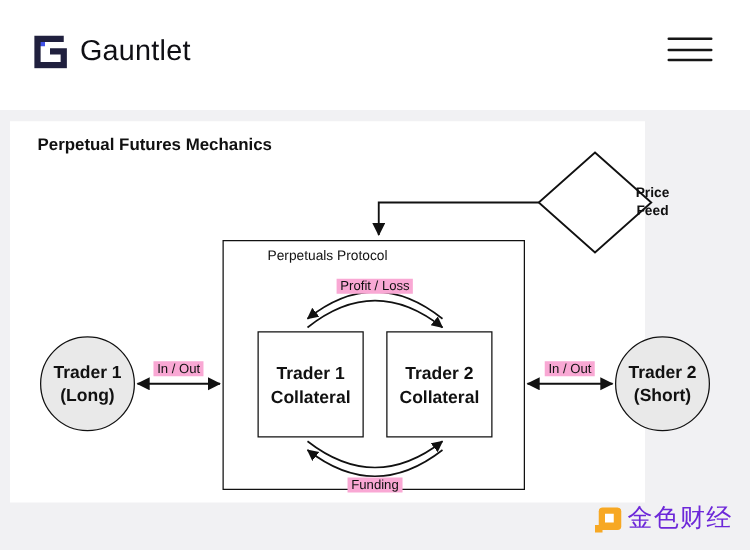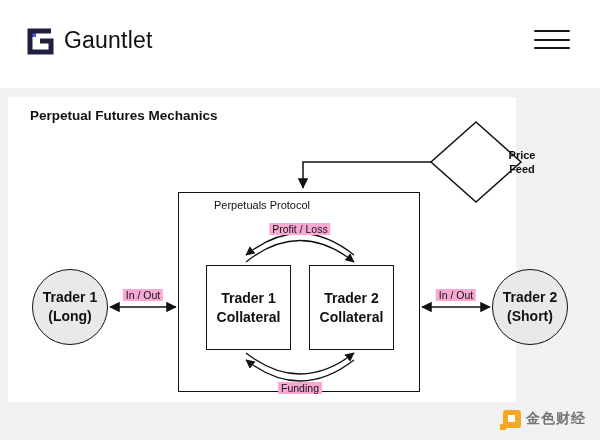--- a/index.html
+++ b/index.html
@@ -43,7 +43,7 @@
   .wm-icon{width:18px;height:18px;background:#f7a823;border-radius:3px;position:relative;}
   .wm-icon::after{content:"";position:absolute;left:5px;top:5px;width:7px;height:7px;background:#ffffff;}
   .wm-icon::before{content:"";position:absolute;left:-3px;bottom:-2px;width:6px;height:6px;background:#f7a823;}
-  .wm-text{color:#737373;font-size:14px;font-weight:bold;letter-spacing:1px;}
+  .wm-text{color:#6d28d9;font-size:20px;font-weight:normal;letter-spacing:1px;}
 </style>
 </head>
 <body>

